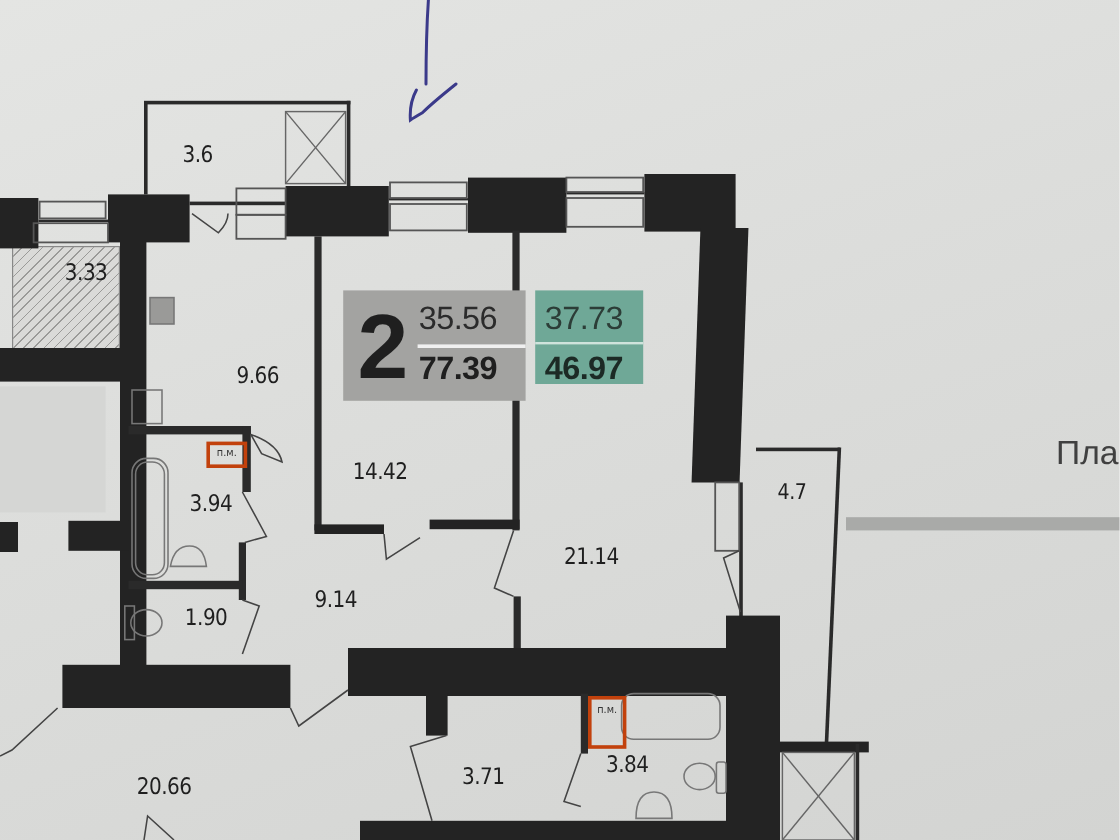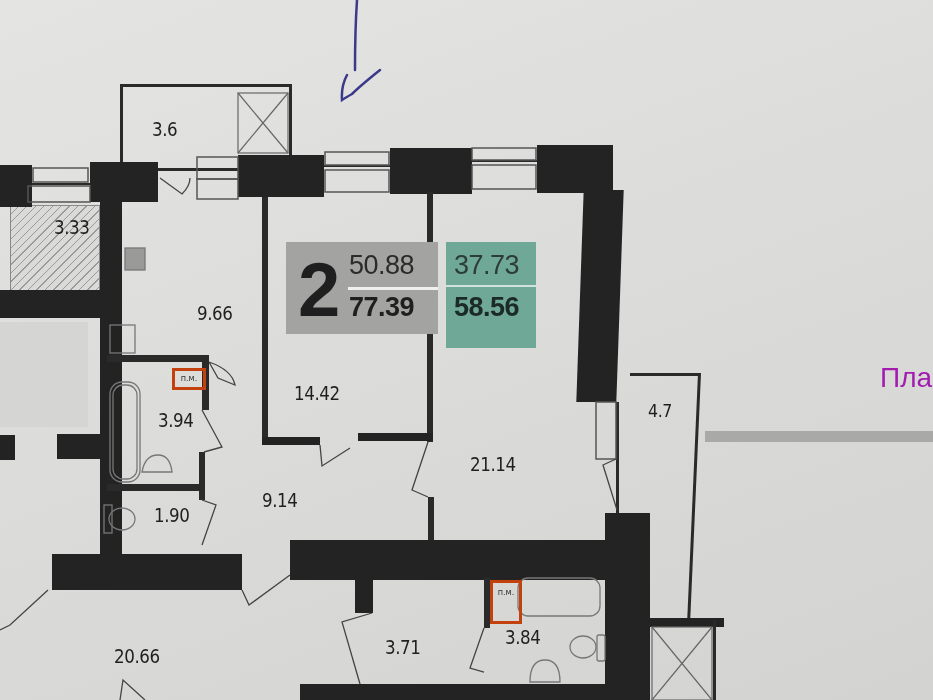--- a/index.html
+++ b/index.html
@@ -158,7 +158,7 @@
 
   <div class="infobox">
     <div class="rooms">2</div>
-    <div class="living">50.88</div>
+    <div class="living">35.56</div>
     <div class="divider"></div>
     <div class="total">77.39</div>
   </div>

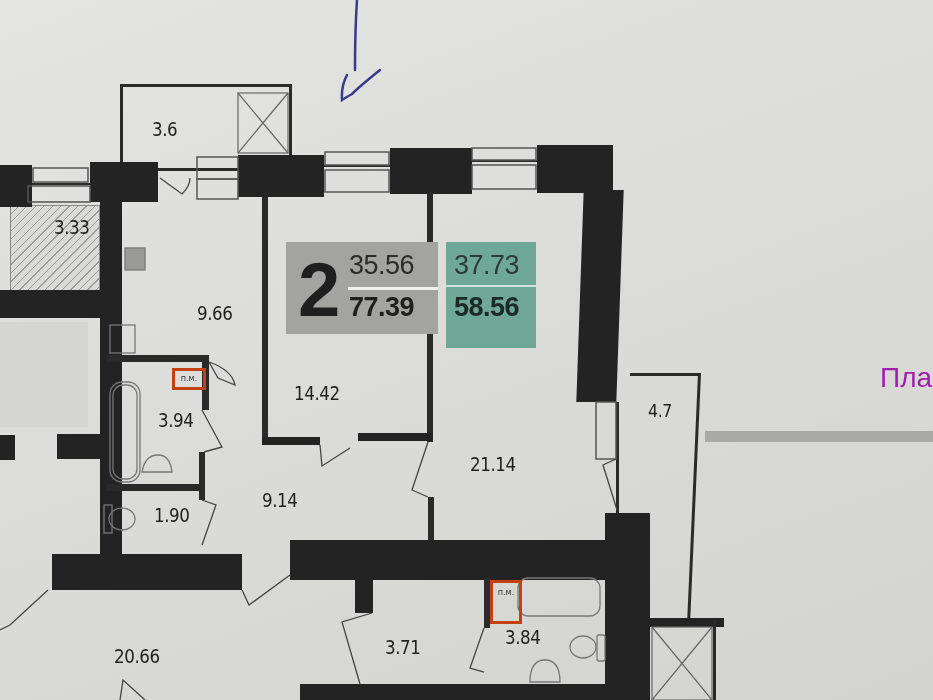--- a/index.html
+++ b/index.html
@@ -36,7 +36,7 @@
     font-family: "Liberation Sans", sans-serif; letter-spacing:-0.5px;
   }
   .infobox .divider { position:absolute; left:62px; top:45px; width:90px; height:3px; background:#f0f0f0; }
-  .altbox { position:absolute; left:446px; top:242px; width:90px; height:106px; background:#6fa897; }
+  .altbox { position:absolute; left:446px; top:242px; width:90px; height:78px; background:#6fa897; }
   .altbox .living {
     position:absolute; left:8px; top:8px; font-size:27px; color:#2c3d37;
     font-family: "Liberation Sans", sans-serif; letter-spacing:-0.5px;

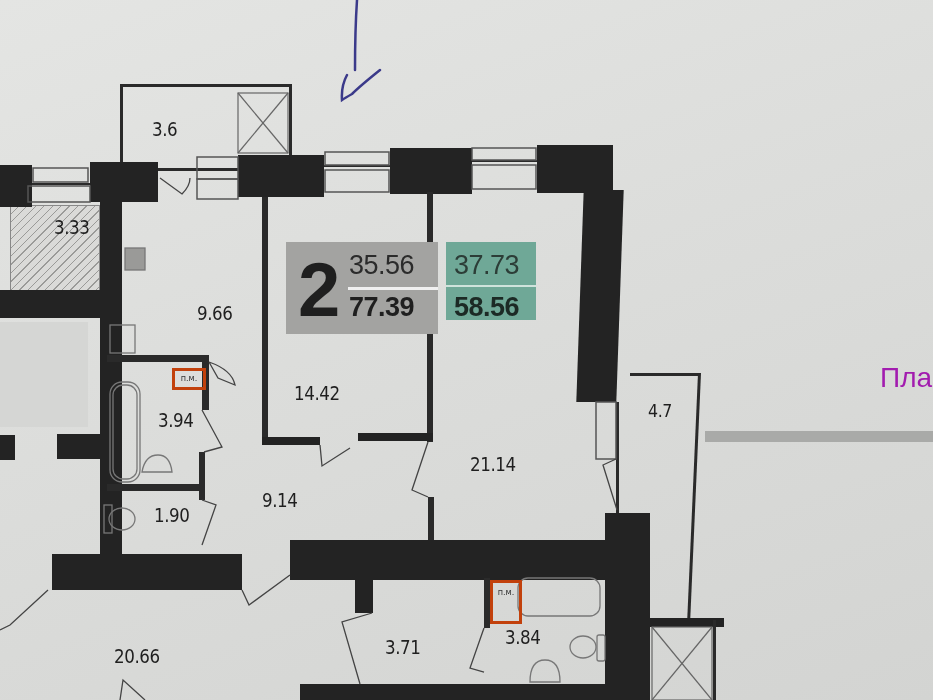--- a/index.html
+++ b/index.html
@@ -165,7 +165,7 @@
   <div class="altbox">
     <div class="living">37.73</div>
     <div class="divider"></div>
-    <div class="total">58.56</div>
+    <div class="total">46.97</div>
   </div>
 
   <div class="room-label" style="left:152px;top:118px;">3.6</div>

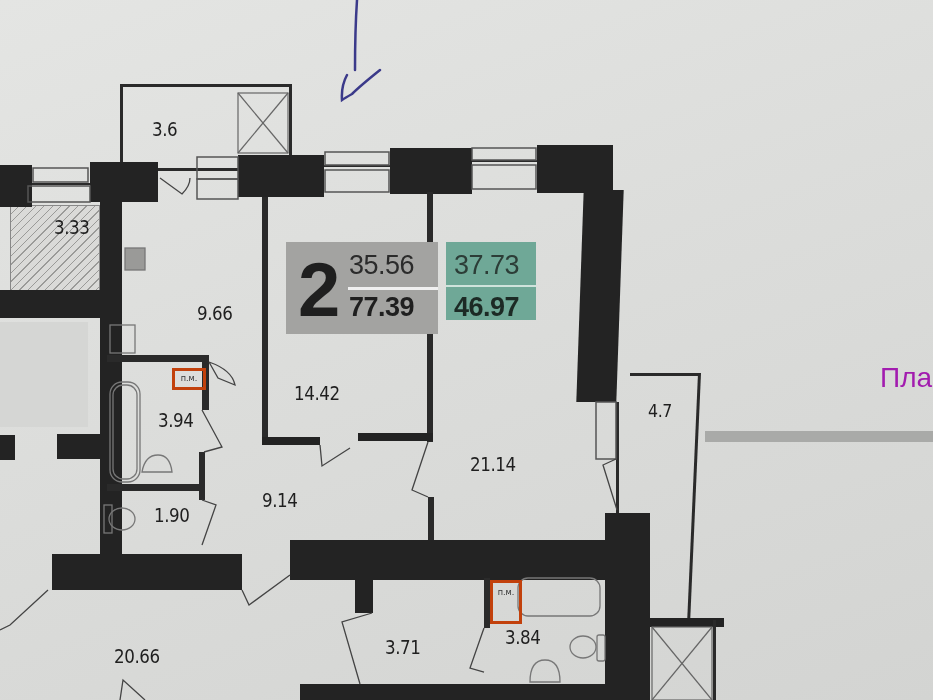--- a/index.html
+++ b/index.html
@@ -47,7 +47,7 @@
   }
   .altbox .divider { position:absolute; left:0; top:43px; width:90px; height:2px; background:#cfe3dc; }
   .side-text {
-    position:absolute; left:880px; top:362px; font-size:28px; color:#a21caf;
+    position:absolute; left:880px; top:362px; font-size:28px; color:#404040;
     font-family: "Liberation Sans", sans-serif;
   }
   .grey-bar { position:absolute; left:705px; top:431px; width:228px; height:11px; background:#a9aaa8; }

